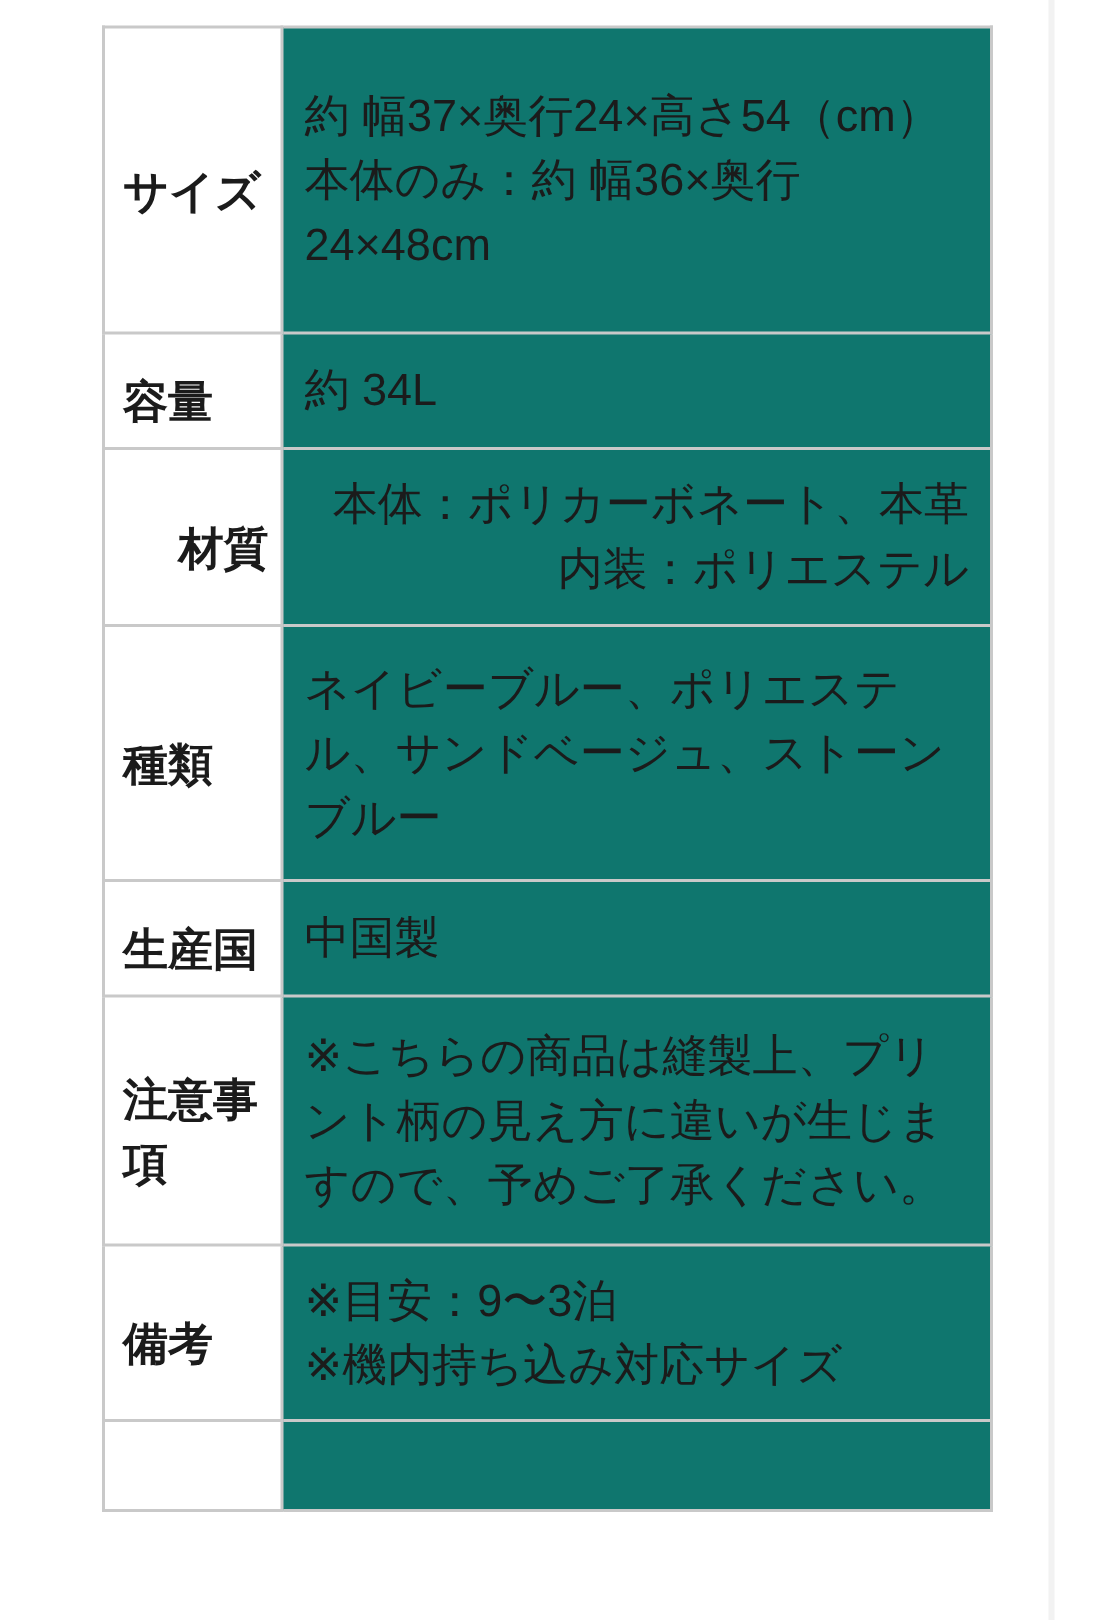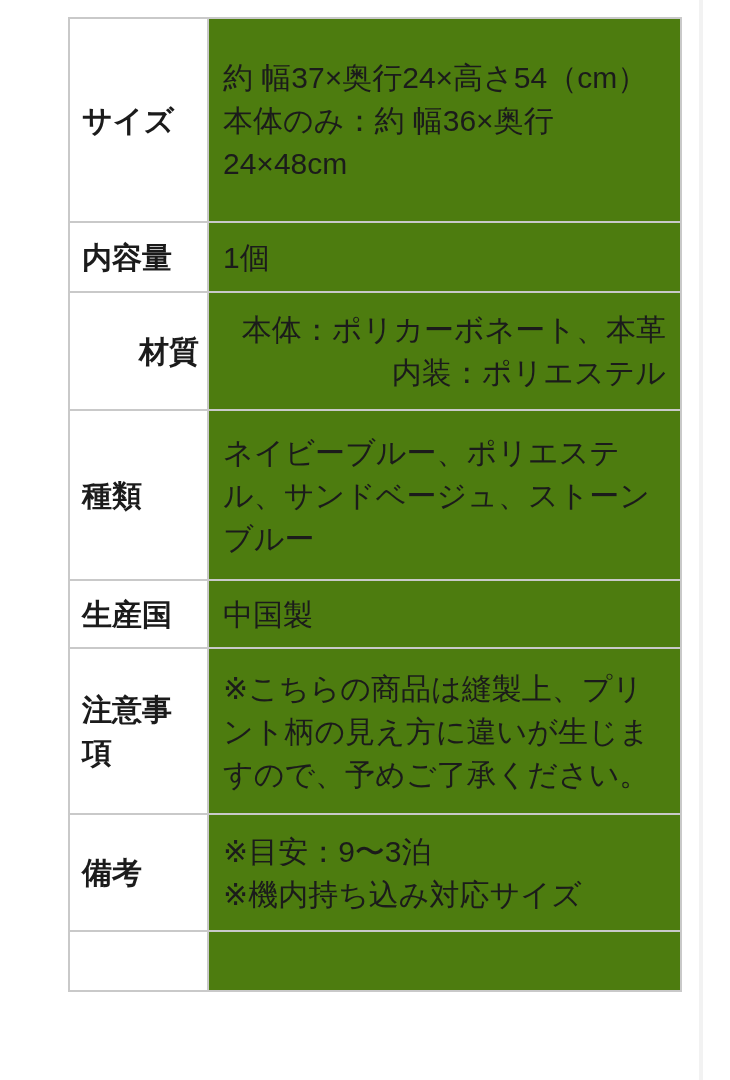--- a/index.html
+++ b/index.html
@@ -52,7 +52,7 @@
     padding: 8px 14px;
     white-space: pre-line;
     overflow-wrap: break-word;
-    background: #4d7c0f;
+    background: #0f766e;
   }
   tr.r1 { height: 204px; }
   tr.r2 { height: 70px; }

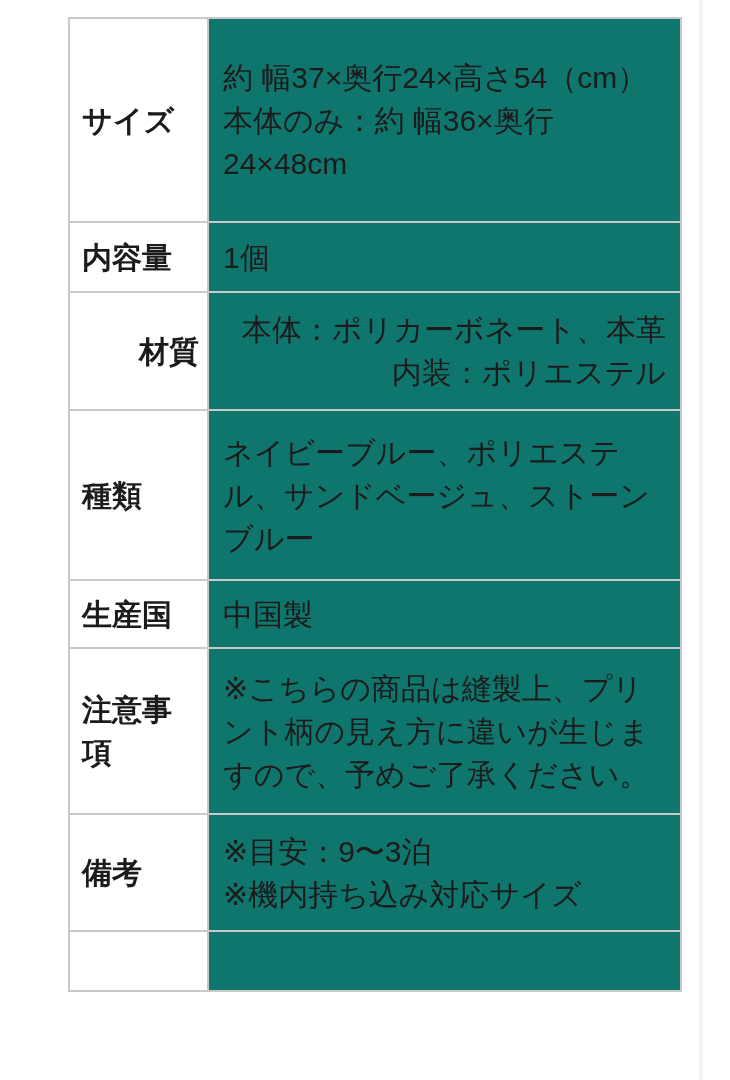--- a/index.html
+++ b/index.html
@@ -41,9 +41,9 @@
     color: #1b1b1b;
   }
   td.label-cell {
-    width: 139px;
+    width: 119px;
     font-weight: bold;
-    padding: 8px 8px 8px 12px;
+    padding: 24px 8px 8px 12px;
     word-break: break-all;
     background: #ffffff;
   }

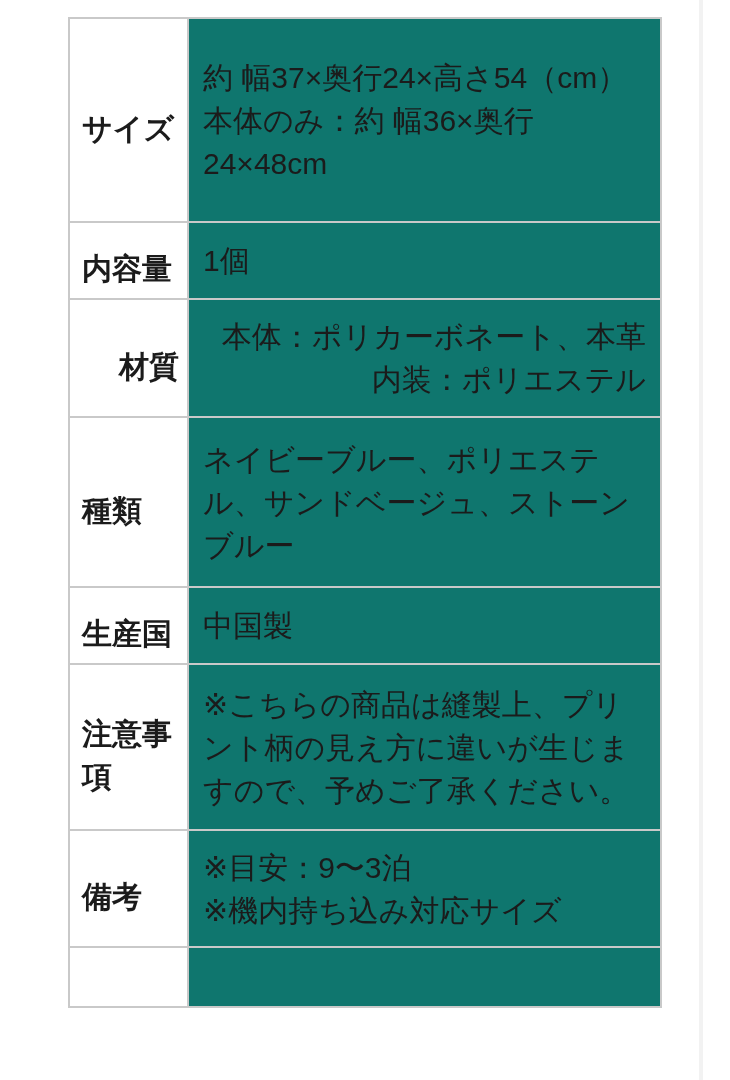--- a/index.html
+++ b/index.html
@@ -77,6 +77,10 @@
         <td class="value-cell">約 幅37×奥行24×高さ54（cm）
 本体のみ：約 幅36×奥行24×48cm</td>
       </tr>
+      <tr class="r3">
+        <td class="label-cell">容量</td>
+        <td class="value-cell">約 34L</td>
+      </tr>
       <tr class="r4">
         <td class="label-cell">内容量</td>
         <td class="value-cell">1個</td>

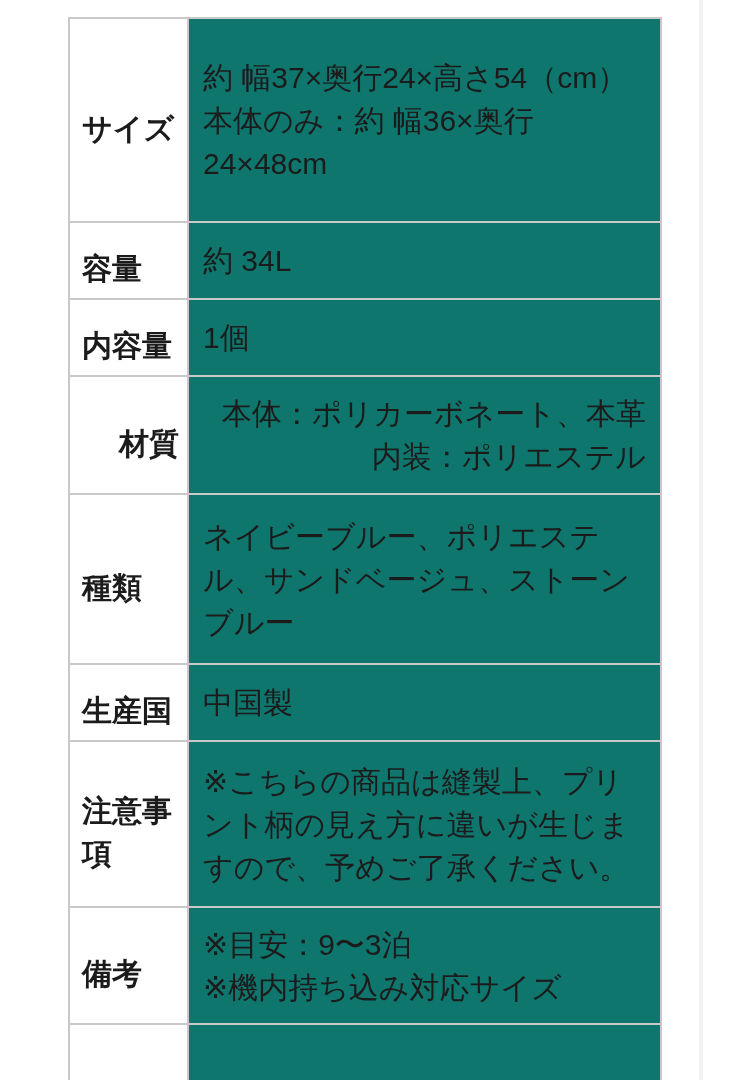--- a/index.html
+++ b/index.html
@@ -81,10 +81,6 @@
         <td class="label-cell">容量</td>
         <td class="value-cell">約 34L</td>
       </tr>
-      <tr class="r4">
-        <td class="label-cell">内容量</td>
-        <td class="value-cell">1個</td>
-      </tr>
       <tr class="r5">
         <td class="label-cell">材質</td>
         <td class="value-cell">本体：ポリカーボネート、本革

